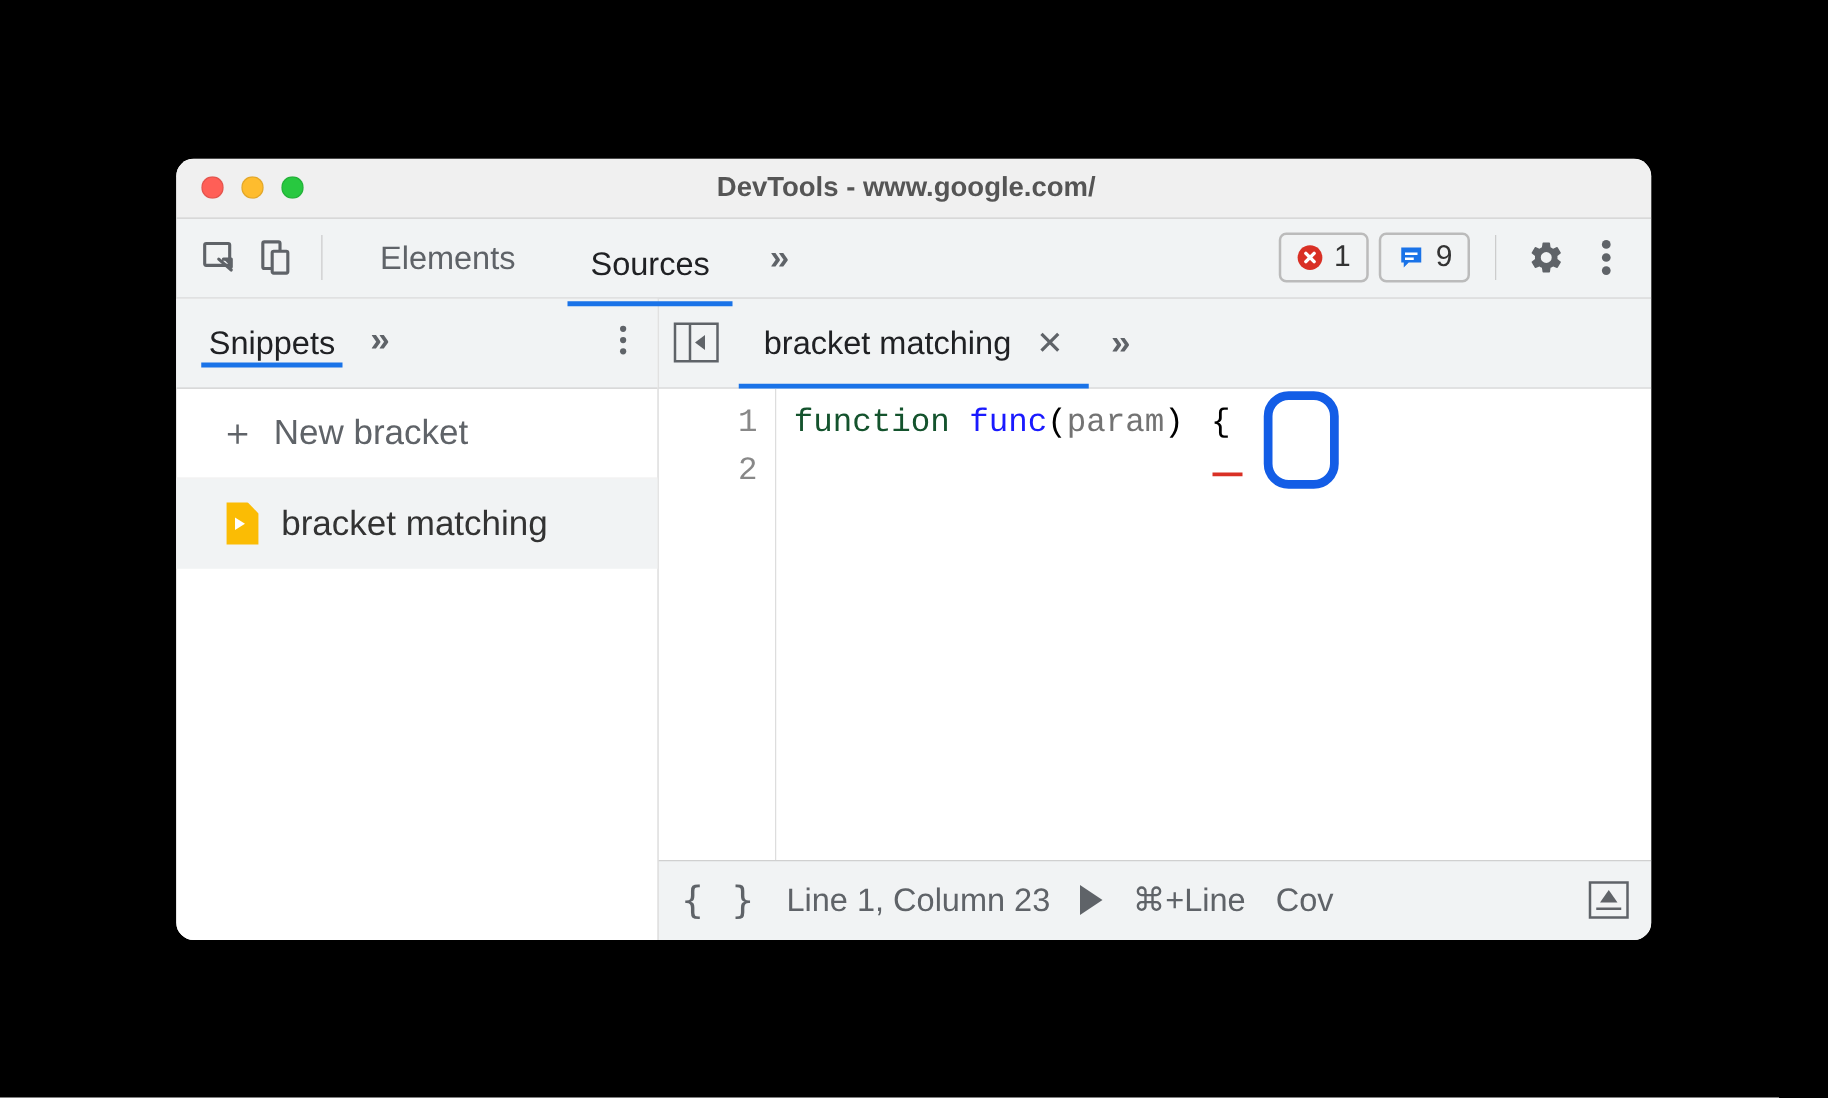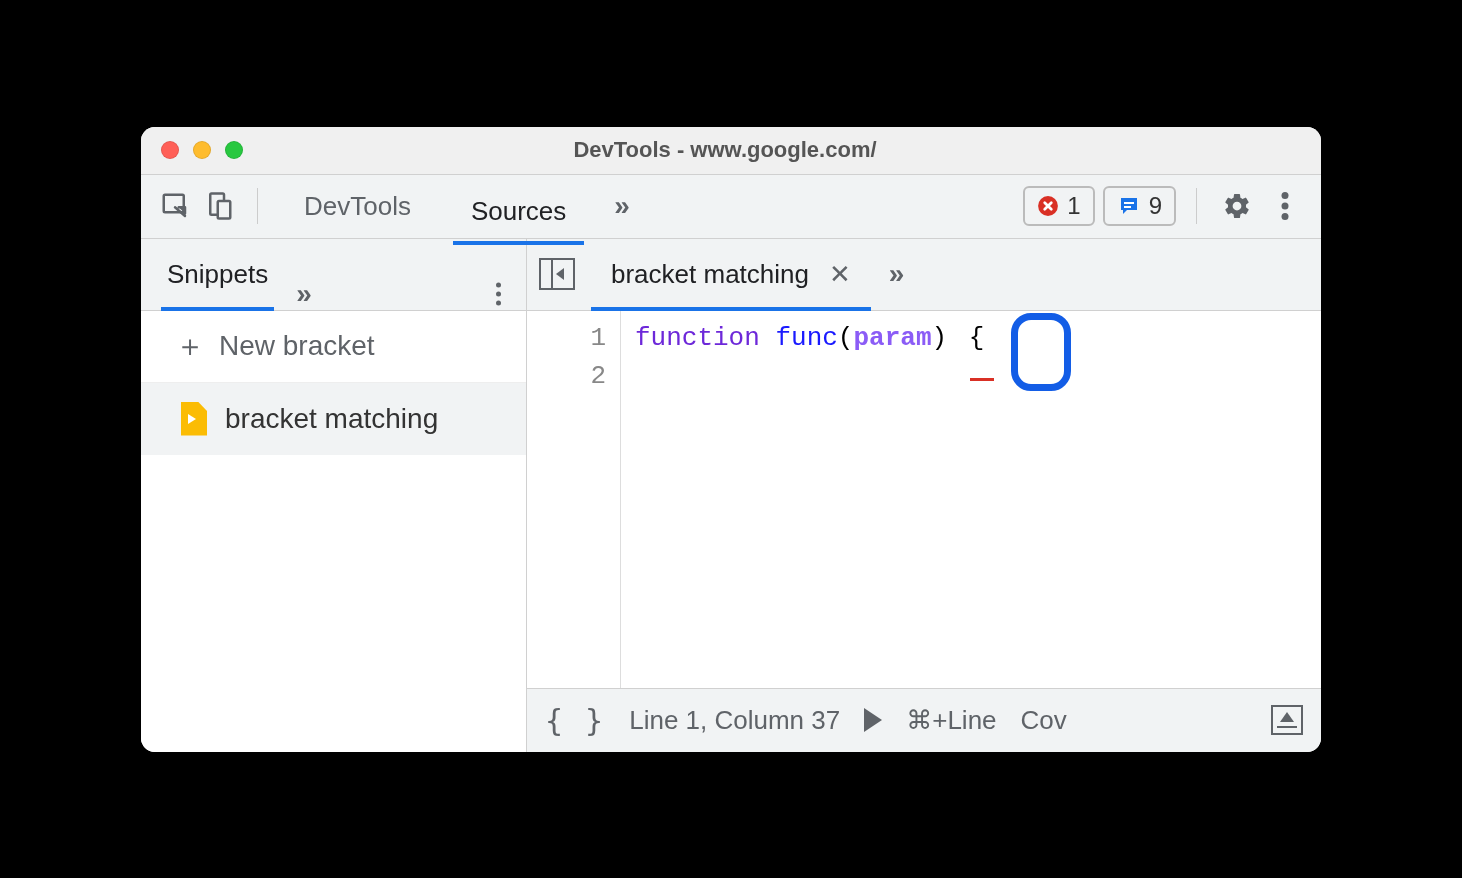--- a/index.html
+++ b/index.html
@@ -398,7 +398,7 @@
       </svg>
     </div>
     <div class="divider"></div>
-    <div class="tab">DevTools</div>
+    <div class="tab">Elements</div>
     <div class="tab active">Sources</div>
     <div class="chevrons">»</div>
     <div class="spacer"></div>

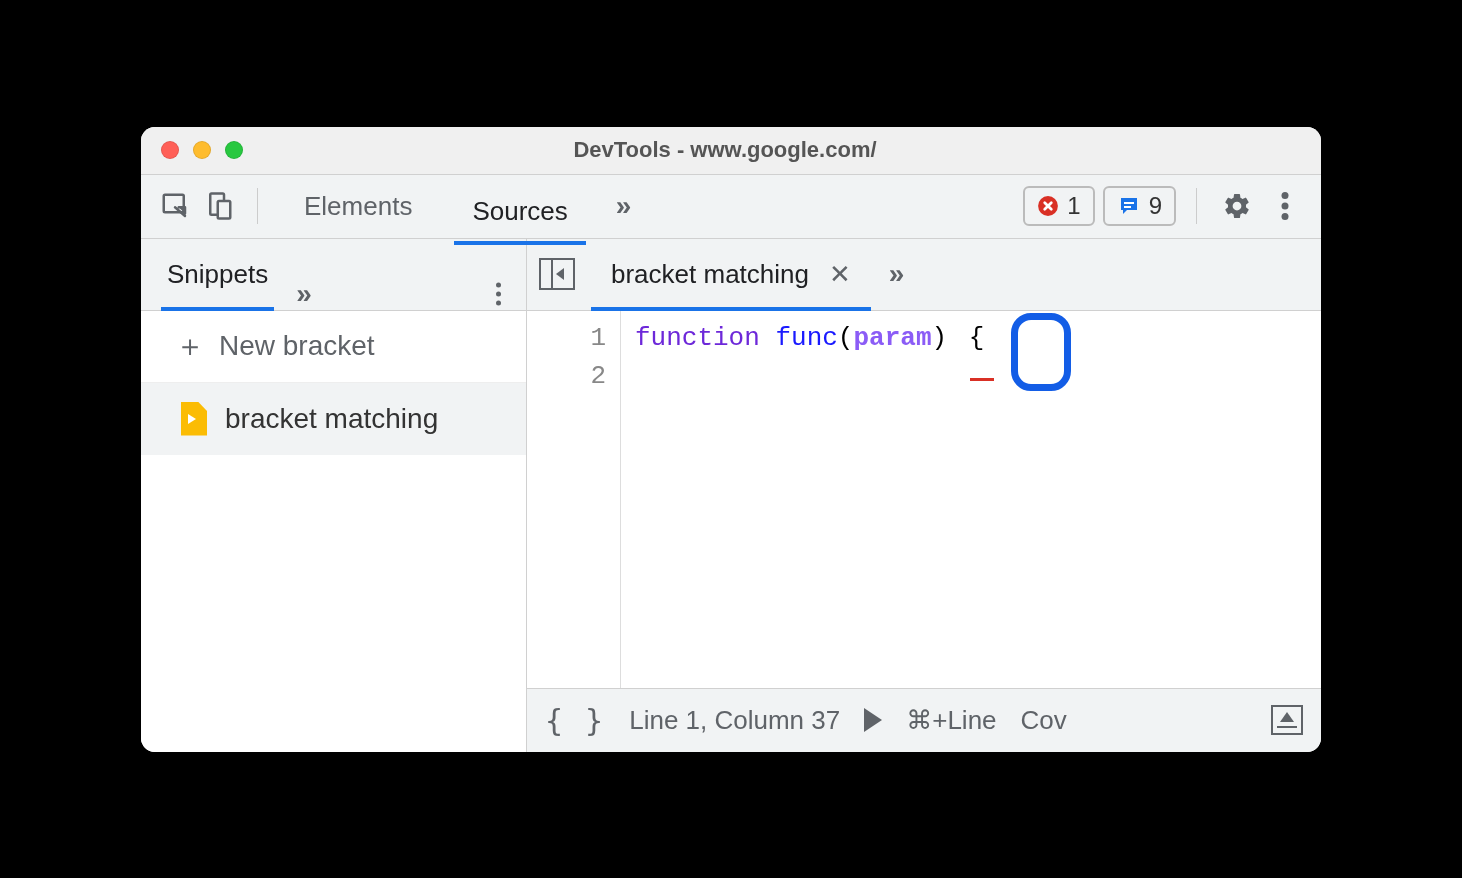--- a/index.html
+++ b/index.html
@@ -140,8 +140,8 @@
     background: #f1f3f4;
     border-bottom: 1px solid #d0d0d0;
     display: flex;
-    align-items: flex-end;
-    padding: 0 12px;
+    align-items: flex-start;
+    padding: 17px 12px;
   }
   .sidebar-tab {
     font-size: 26px;

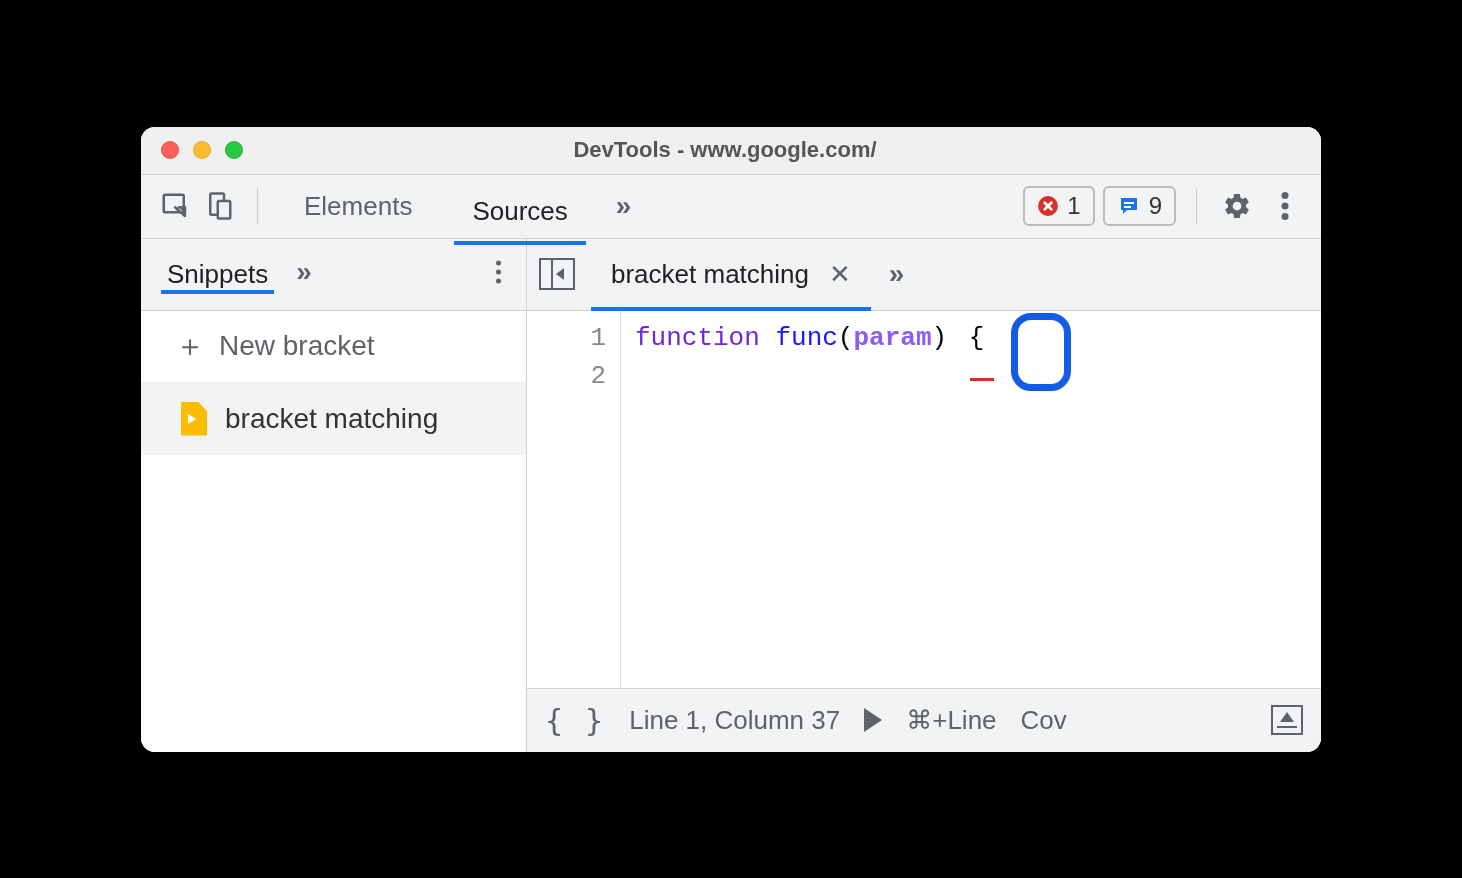--- a/index.html
+++ b/index.html
@@ -296,7 +296,7 @@
     line-height: 38px;
     position: relative;
   }
-  .tok-keyword { color: #6d28d9; margin-top: 35px; }
+  .tok-keyword { color: #14532d; margin-top: 35px; }
   .tok-func { color: #1a1aff; font-family: Liberation Mono, monospace; }
   .tok-param { color: #8b5cf6; font-weight: bold; }
   .tok-punct { color: #000; }

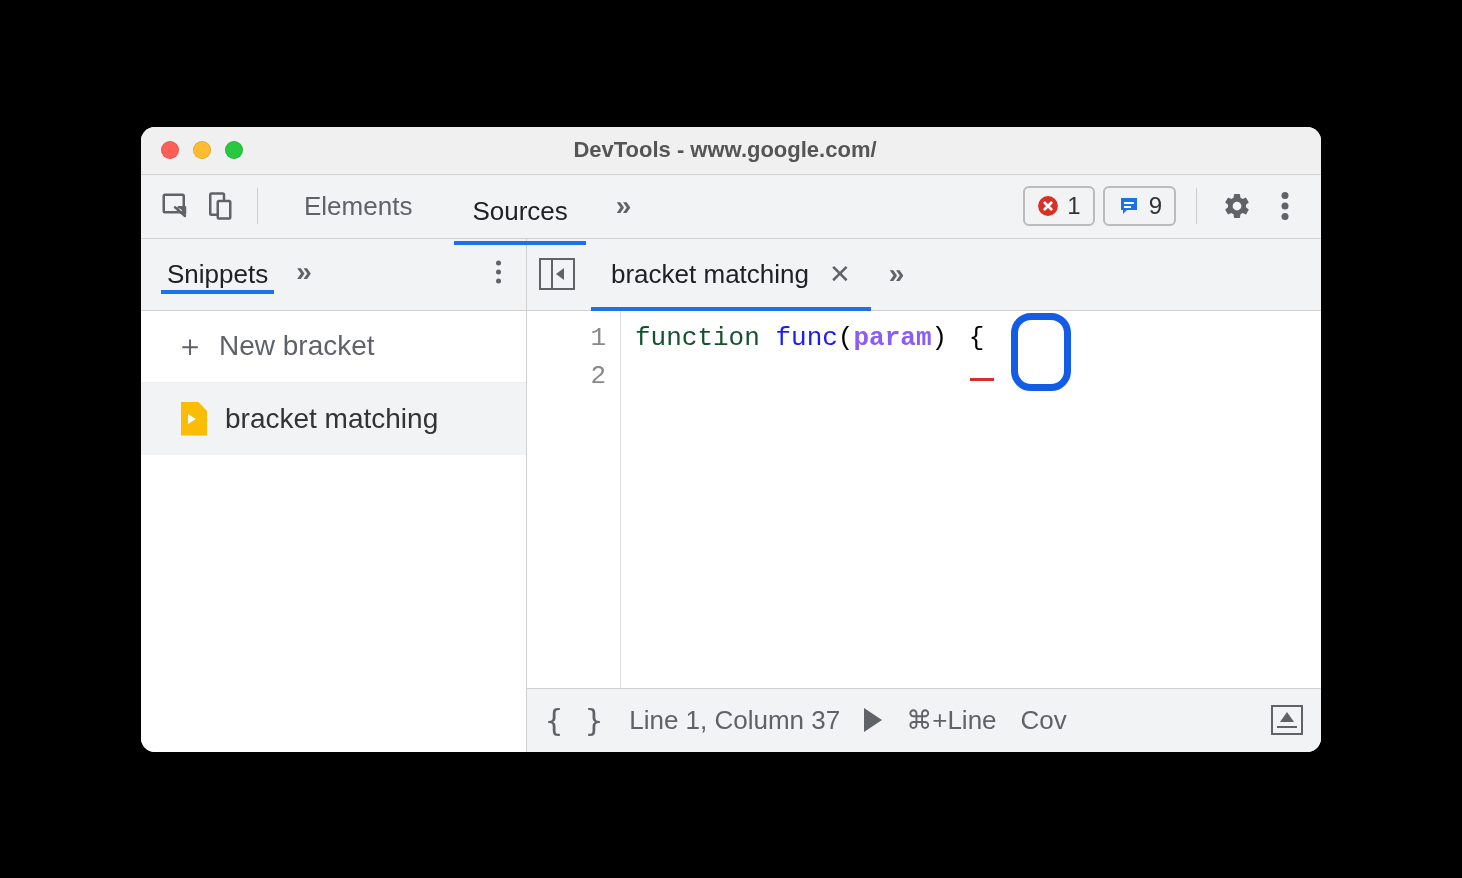--- a/index.html
+++ b/index.html
@@ -298,7 +298,7 @@
   }
   .tok-keyword { color: #14532d; margin-top: 35px; }
   .tok-func { color: #1a1aff; font-family: Liberation Mono, monospace; }
-  .tok-param { color: #8b5cf6; font-weight: bold; }
+  .tok-param { color: #737373; }
   .tok-punct { color: #000; }
   .bracket-highlight {
     padding: 1px 6px;

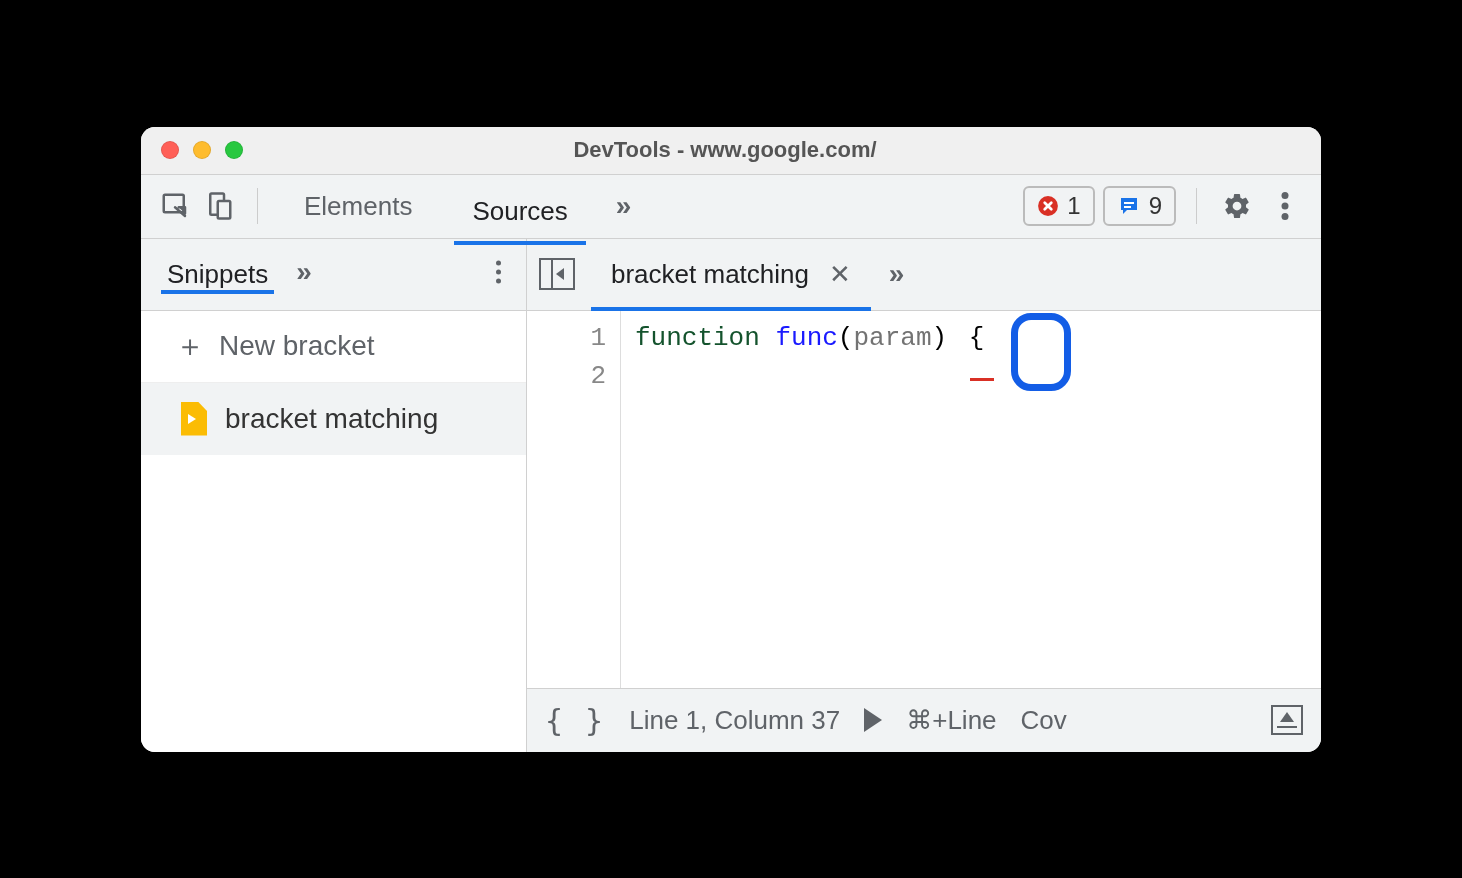--- a/index.html
+++ b/index.html
@@ -483,7 +483,7 @@
 
       <div class="statusbar">
         <span class="braces">{ }</span>
-        <span>Line 1, Column 37</span>
+        <span>Line 1, Column 23</span>
         <span class="play"></span>
         <span>⌘+Line</span>
         <span>Cov</span>

